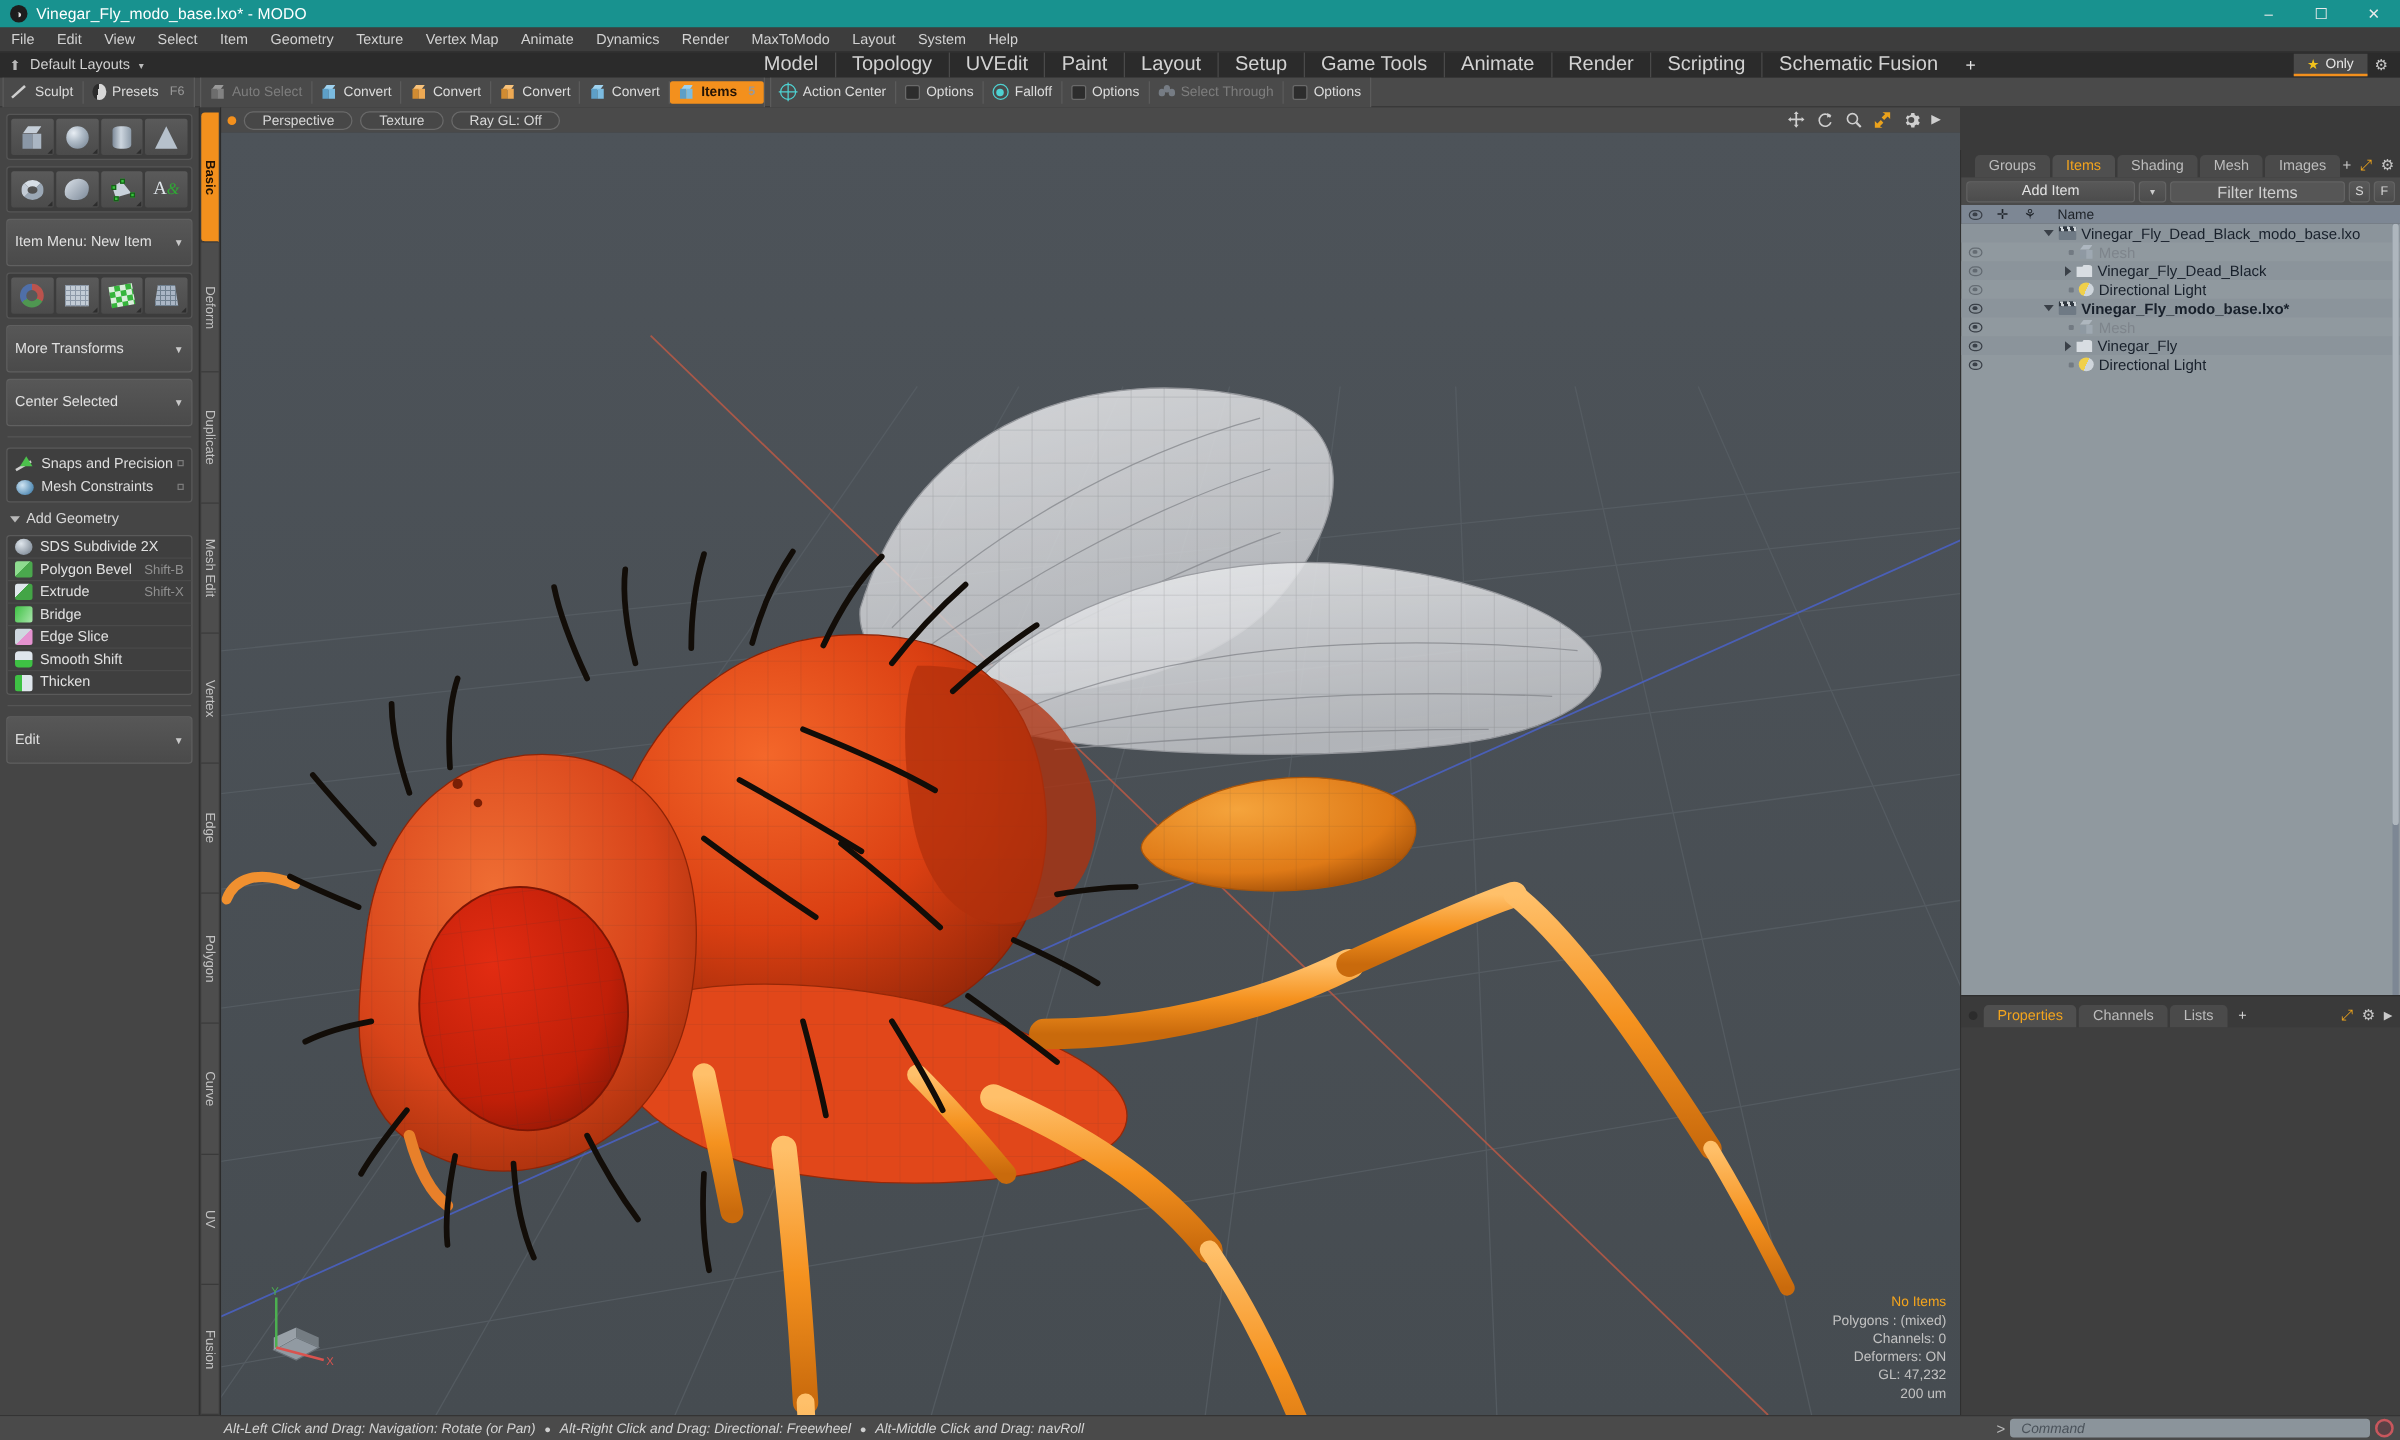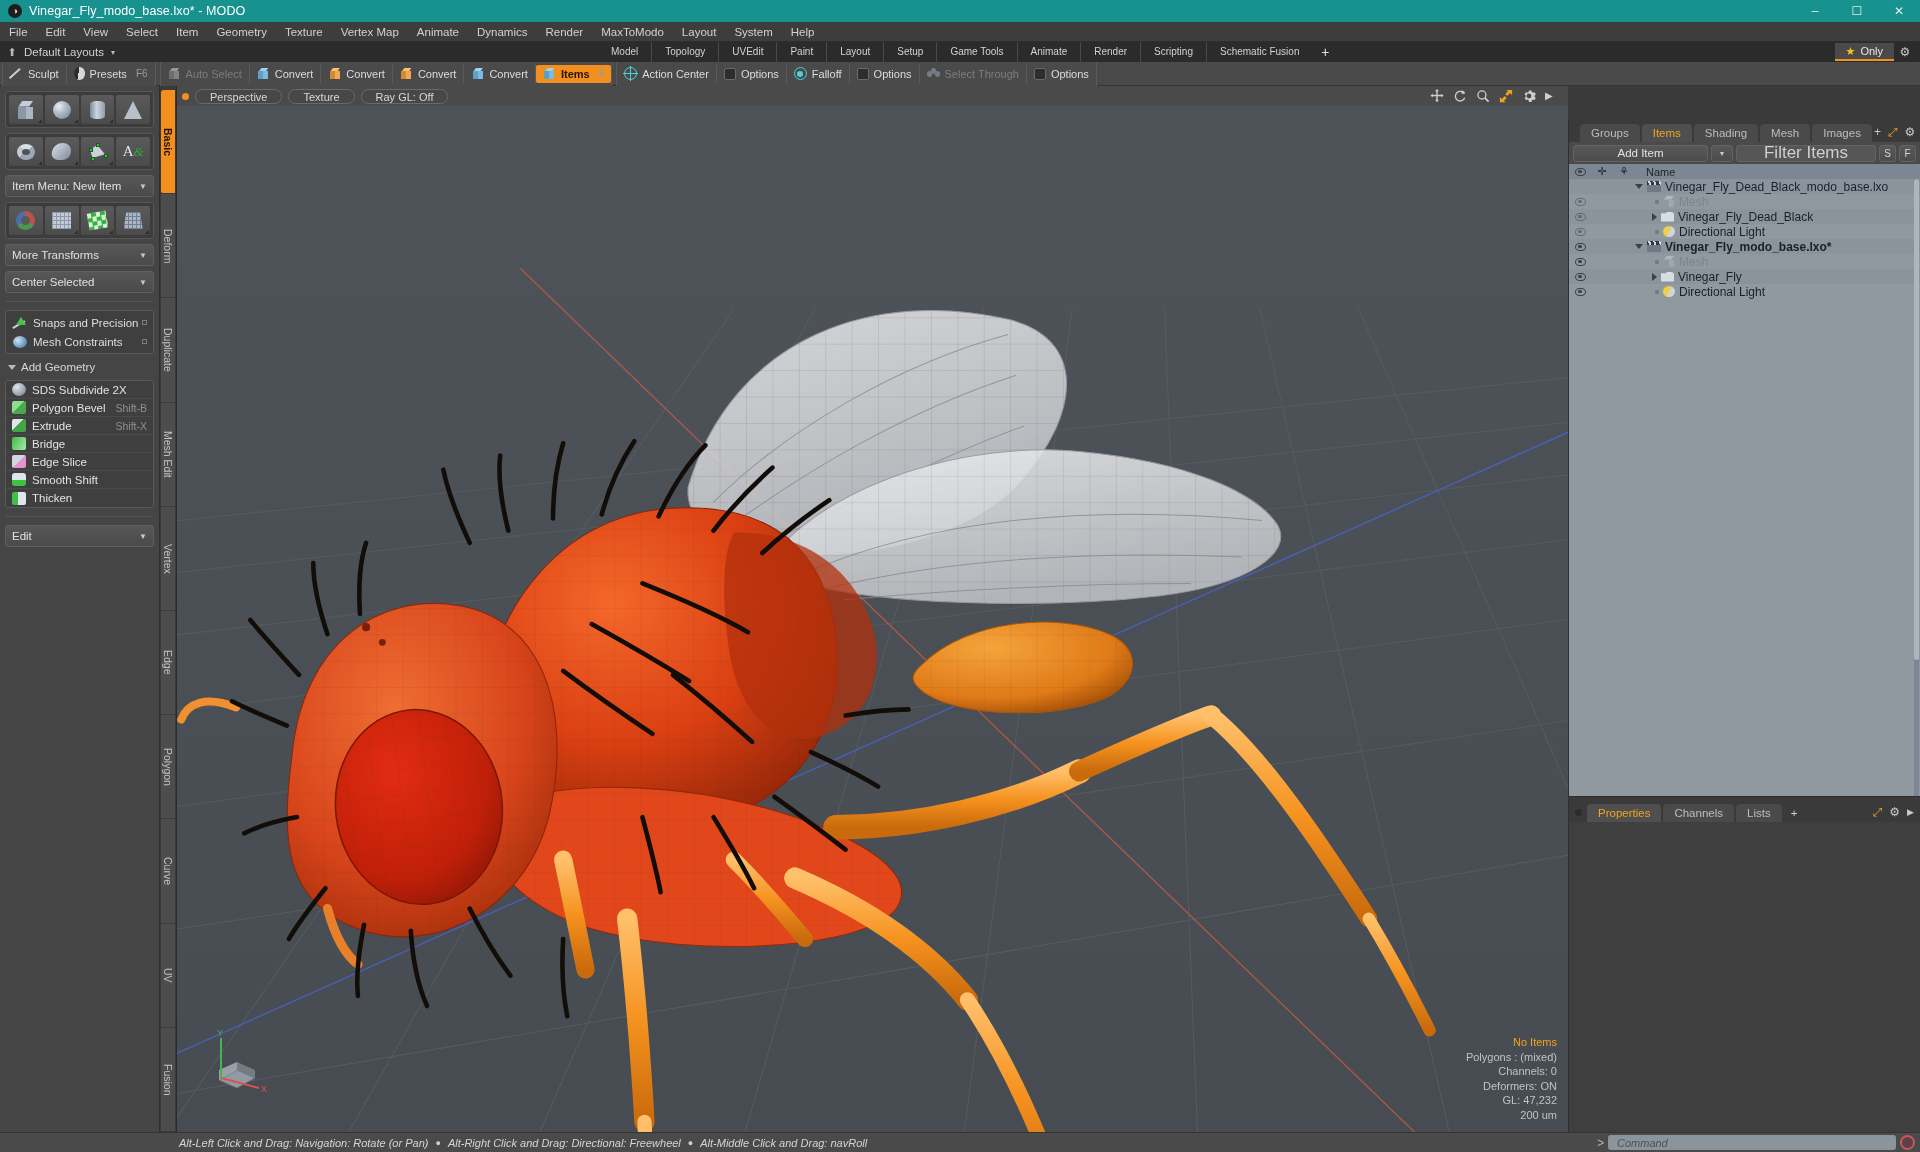--- a/index.html
+++ b/index.html
@@ -32,7 +32,7 @@
   .lb-layouts{font-size:11.5px;color:#d0d0d0;padding:0 4px;}
   .lb-caret{font-size:8px;color:#bbb;margin-left:3px;}
   .lb-tabs{position:absolute;left:598px;display:flex;height:20px;}
-  .lb-tab{padding:0 13px;line-height:20px;font-size:10px;color:#d2d2d2;
+  .lb-tab{padding:0 13px;line-height:20px;font-size:16px;color:#d2d2d2;
           border-left:1px solid #4a4a4a;}
   .lb-tab:first-child{border-left:none;}
   .lb-plus{width:26px;line-height:20px;text-align:center;font-size:14px;color:#e2e2e2;}

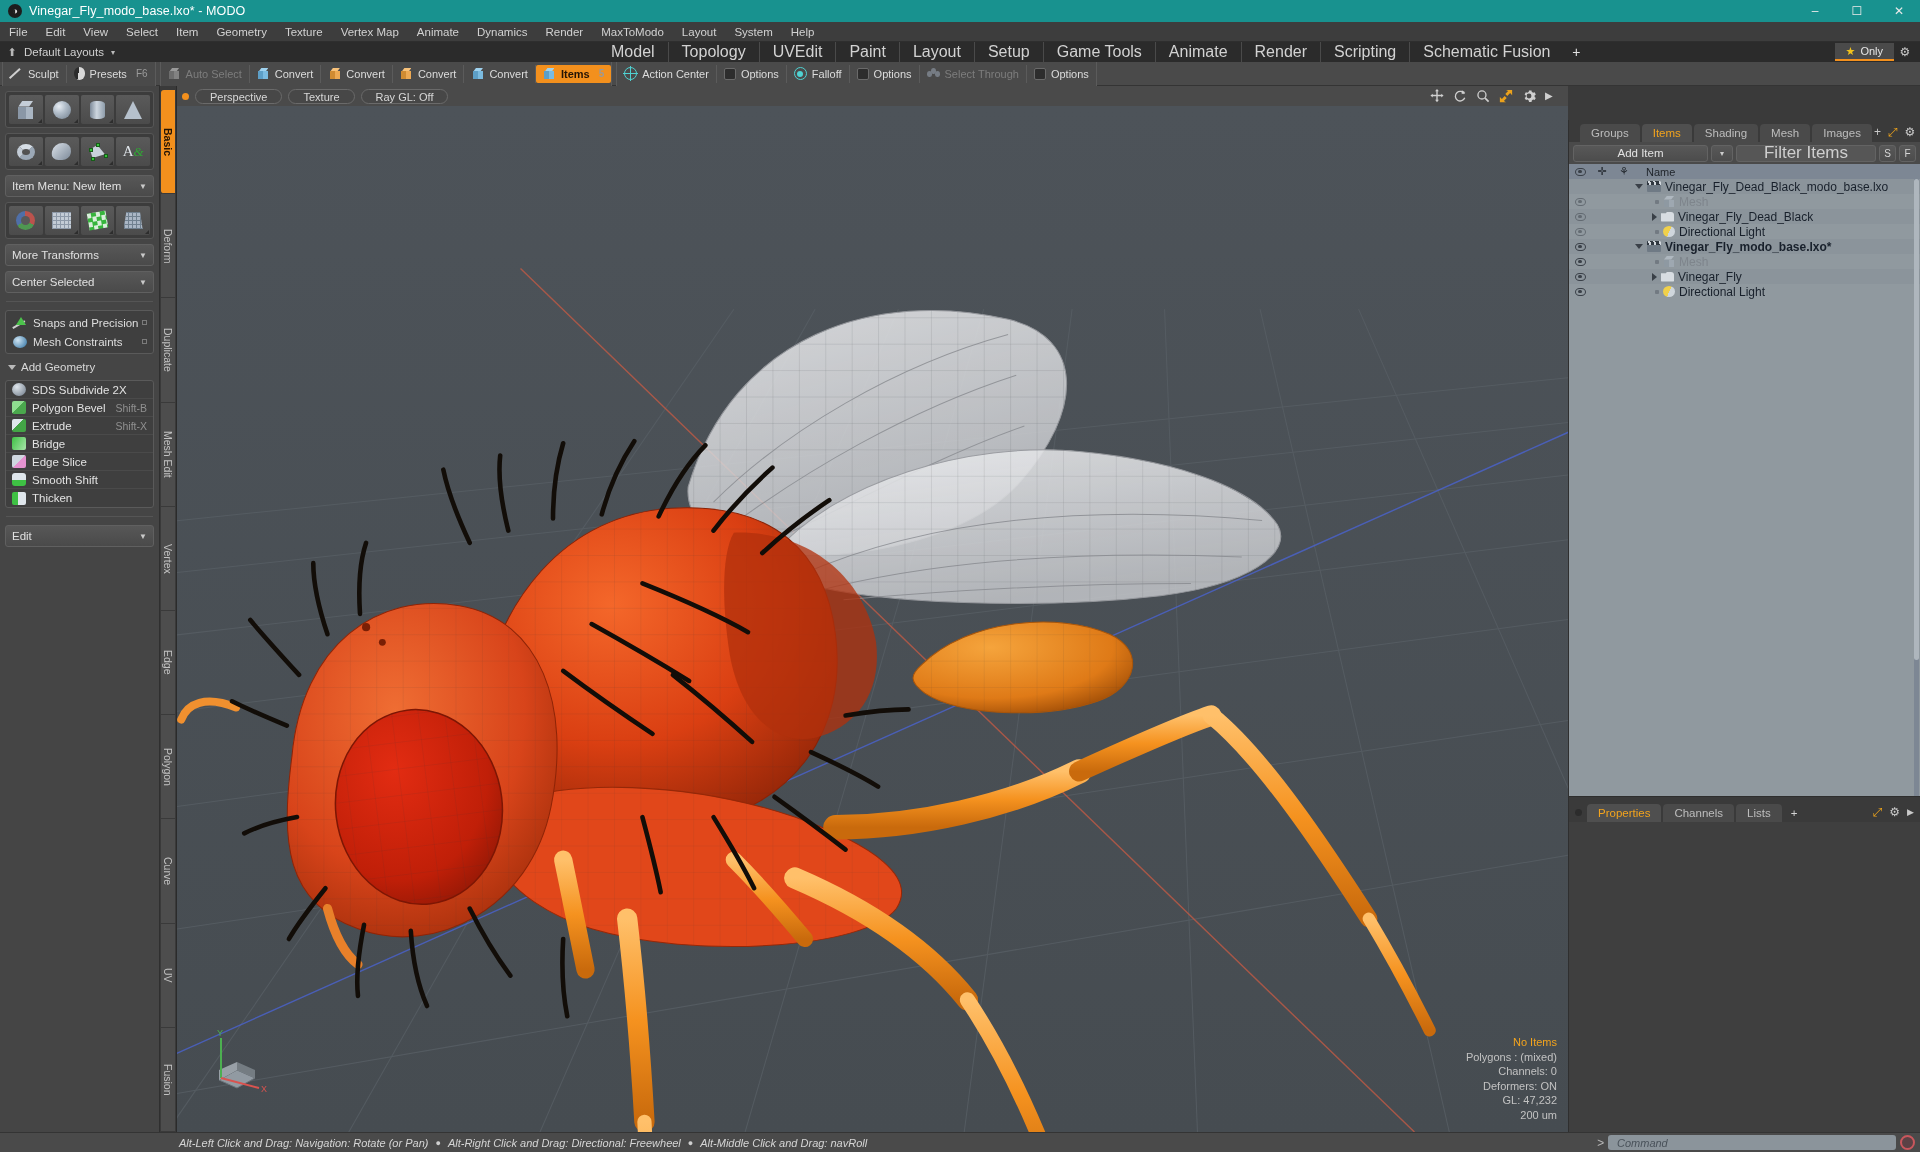--- a/index.html
+++ b/index.html
@@ -194,7 +194,7 @@
   .addcar{width:22px;height:17px;background:linear-gradient(#585858,#4c4c4c);border:1px solid #636363;
           border-radius:3px;display:flex;align-items:center;justify-content:center;font-size:8px;color:#ccc;}
   .filterbox{flex:1;height:17px;background:#565656;border:1px solid #636363;border-radius:3px;
-             display:flex;align-items:center;justify-content:center;font-size:17px;color:#cfcfcf;}
+             display:flex;align-items:center;justify-content:center;font-size:13px;color:#cfcfcf;}
   .sqbtn{width:17px;height:17px;background:linear-gradient(#585858,#4c4c4c);border:1px solid #636363;
          border-radius:3px;display:flex;align-items:center;justify-content:center;font-size:10px;color:#d6d6d6;}
   .listhead{height:15px;display:flex;align-items:center;background:#7d8794;font-size:11px;color:#1e2329;flex:0 0 15px;}

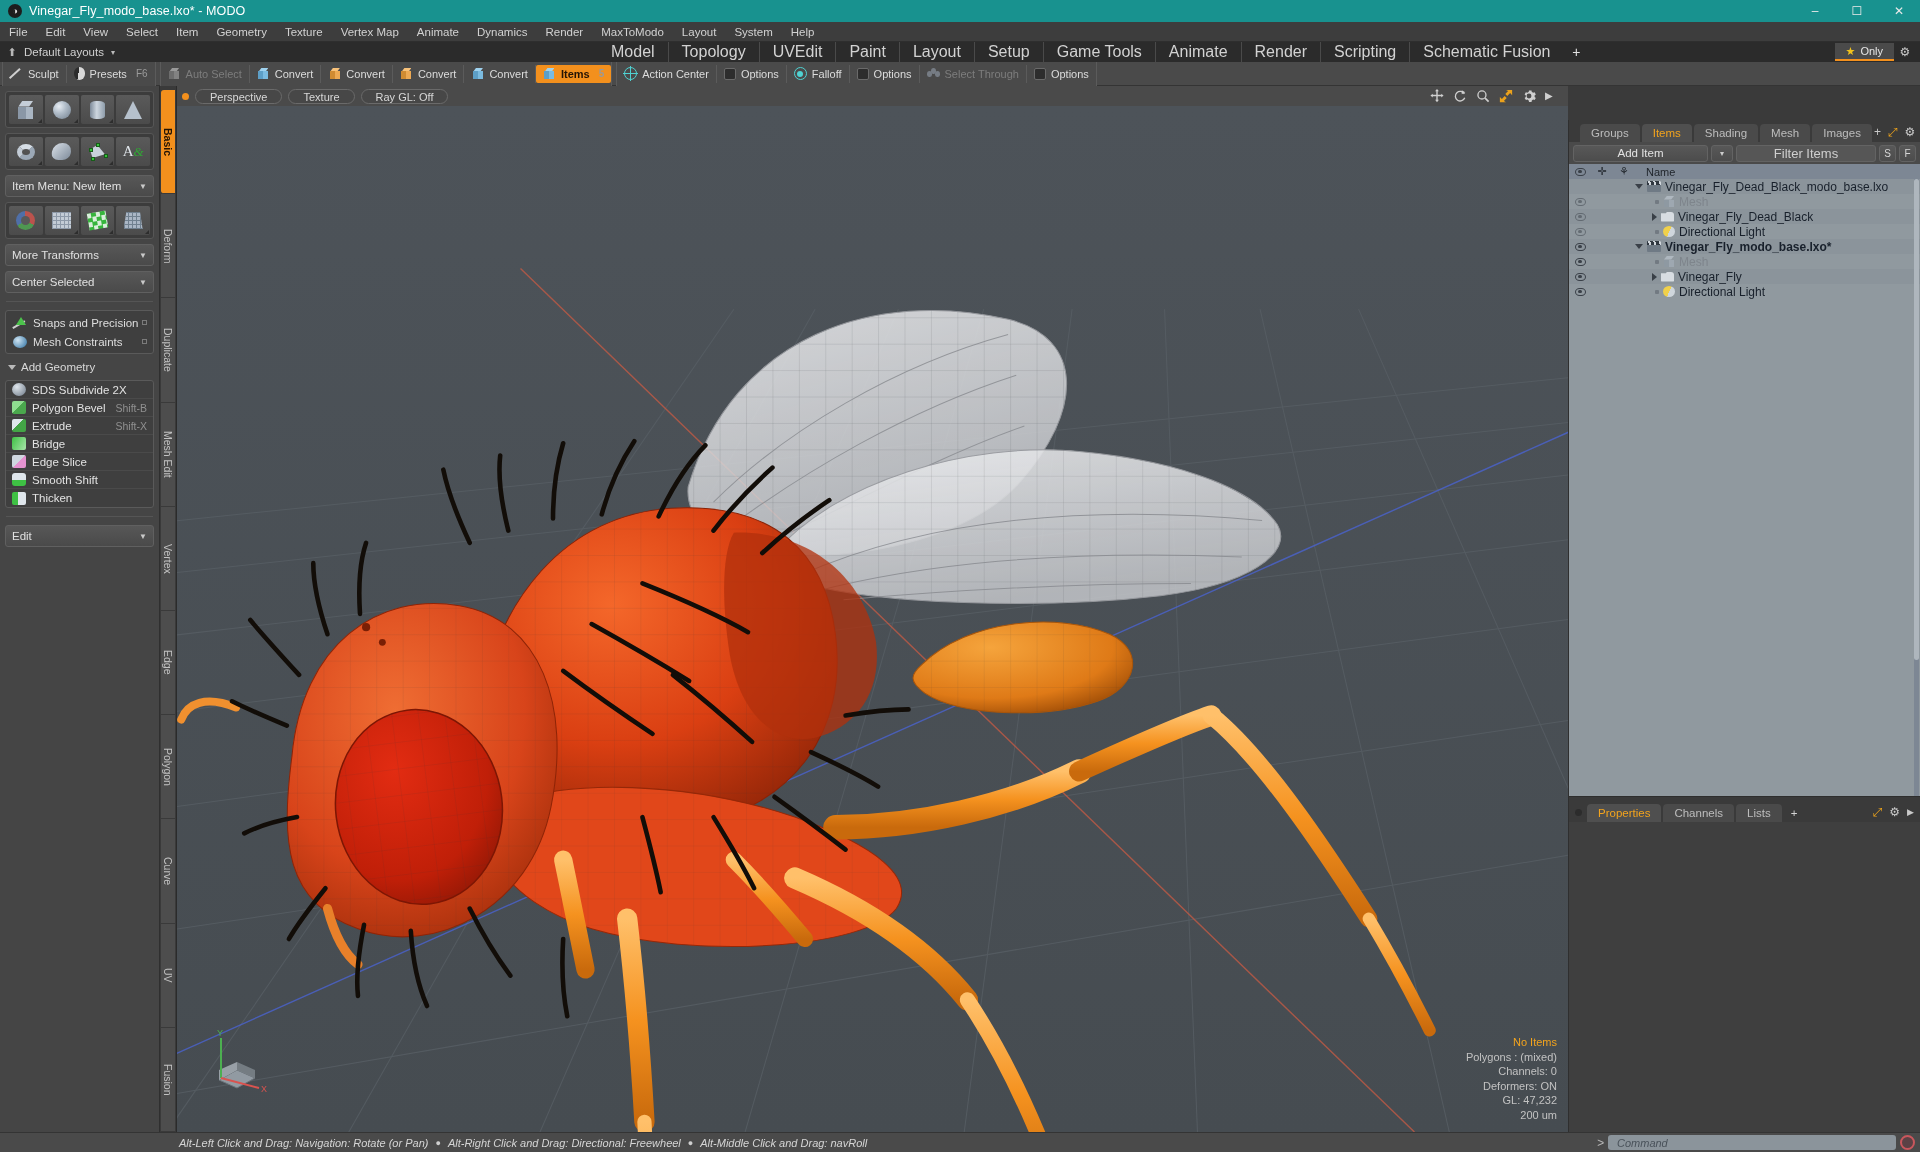--- a/index.html
+++ b/index.html
@@ -129,7 +129,7 @@
             background-image:repeating-linear-gradient(0deg,#70808f 0 1px,transparent 1px 4px),
                              repeating-linear-gradient(90deg,#70808f 0 1px,transparent 1px 4px);}
 
-  .dropdown{height:22px;background:linear-gradient(#575757,#4a4a4a);border:1px solid #606060;
+  .dropdown{height:38px;background:linear-gradient(#575757,#4a4a4a);border:1px solid #606060;
             border-radius:3px;display:flex;align-items:center;padding:0 6px;font-size:11.5px;color:#e0e0e0;}
   .dropdown .dcar{margin-left:auto;font-size:8px;color:#c9c9c9;}
   .divline{height:1px;background:#555;margin:3px 1px;}

